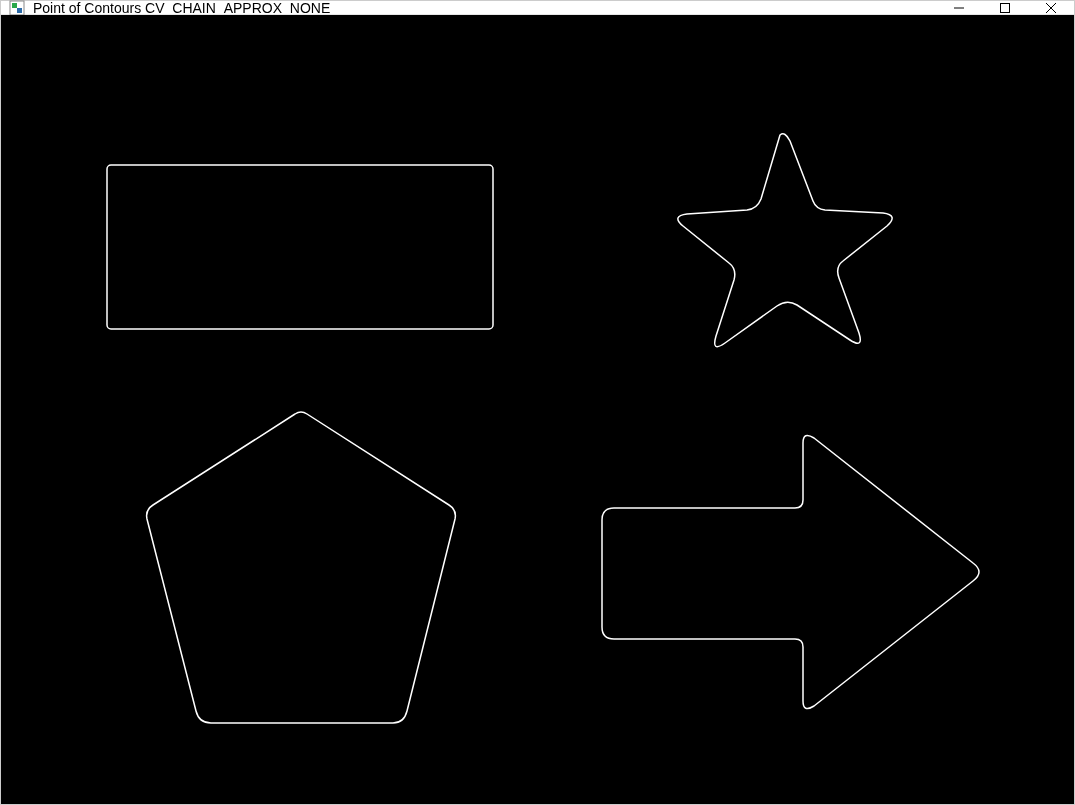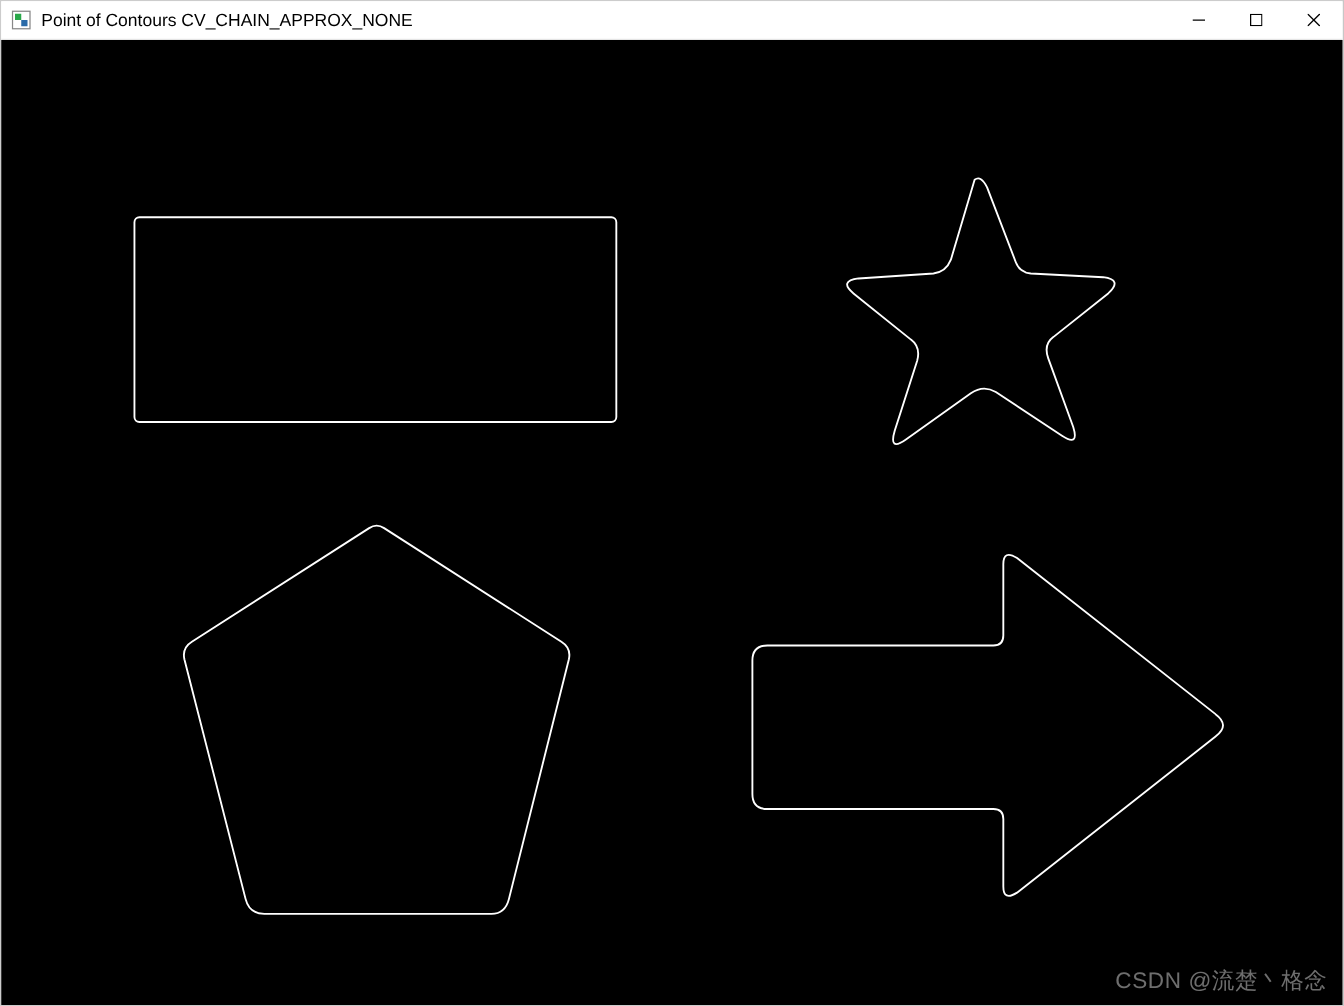--- a/index.html
+++ b/index.html
@@ -18,7 +18,7 @@
       flex-direction: column;
     }
     .titlebar {
-      height: 31px;
+      height: 14px;
       background: #fff;
       display: flex;
       align-items: center;

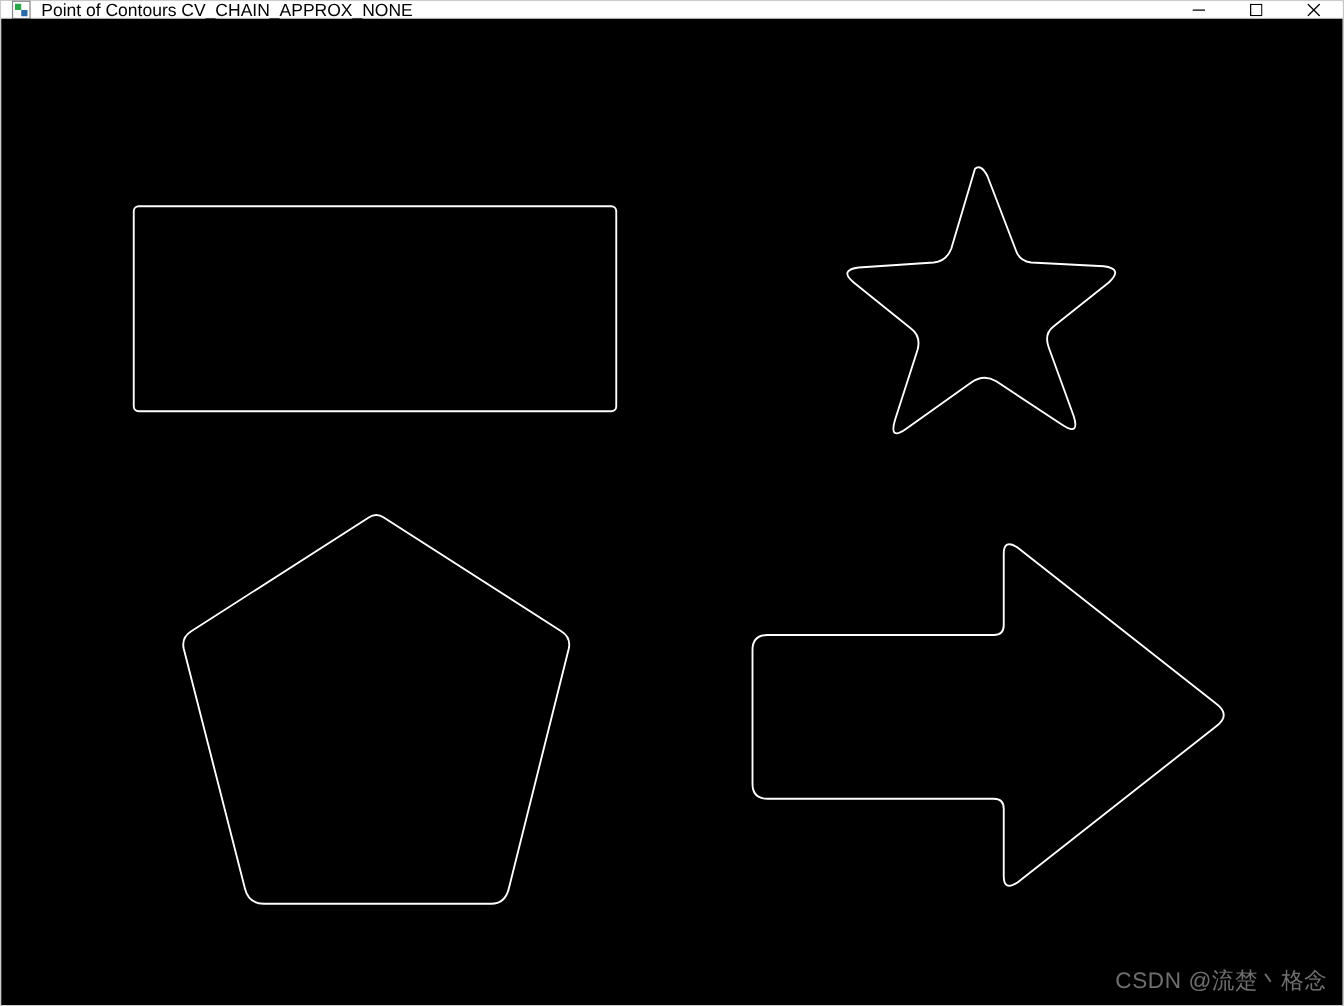--- a/index.html
+++ b/index.html
@@ -168,7 +168,6 @@
                Q 601 616 601 604
                Z"></path>
     </svg>
-    <div class="watermark">CSDN @流楚丶格念</div>
   </div>
 </div>
 

